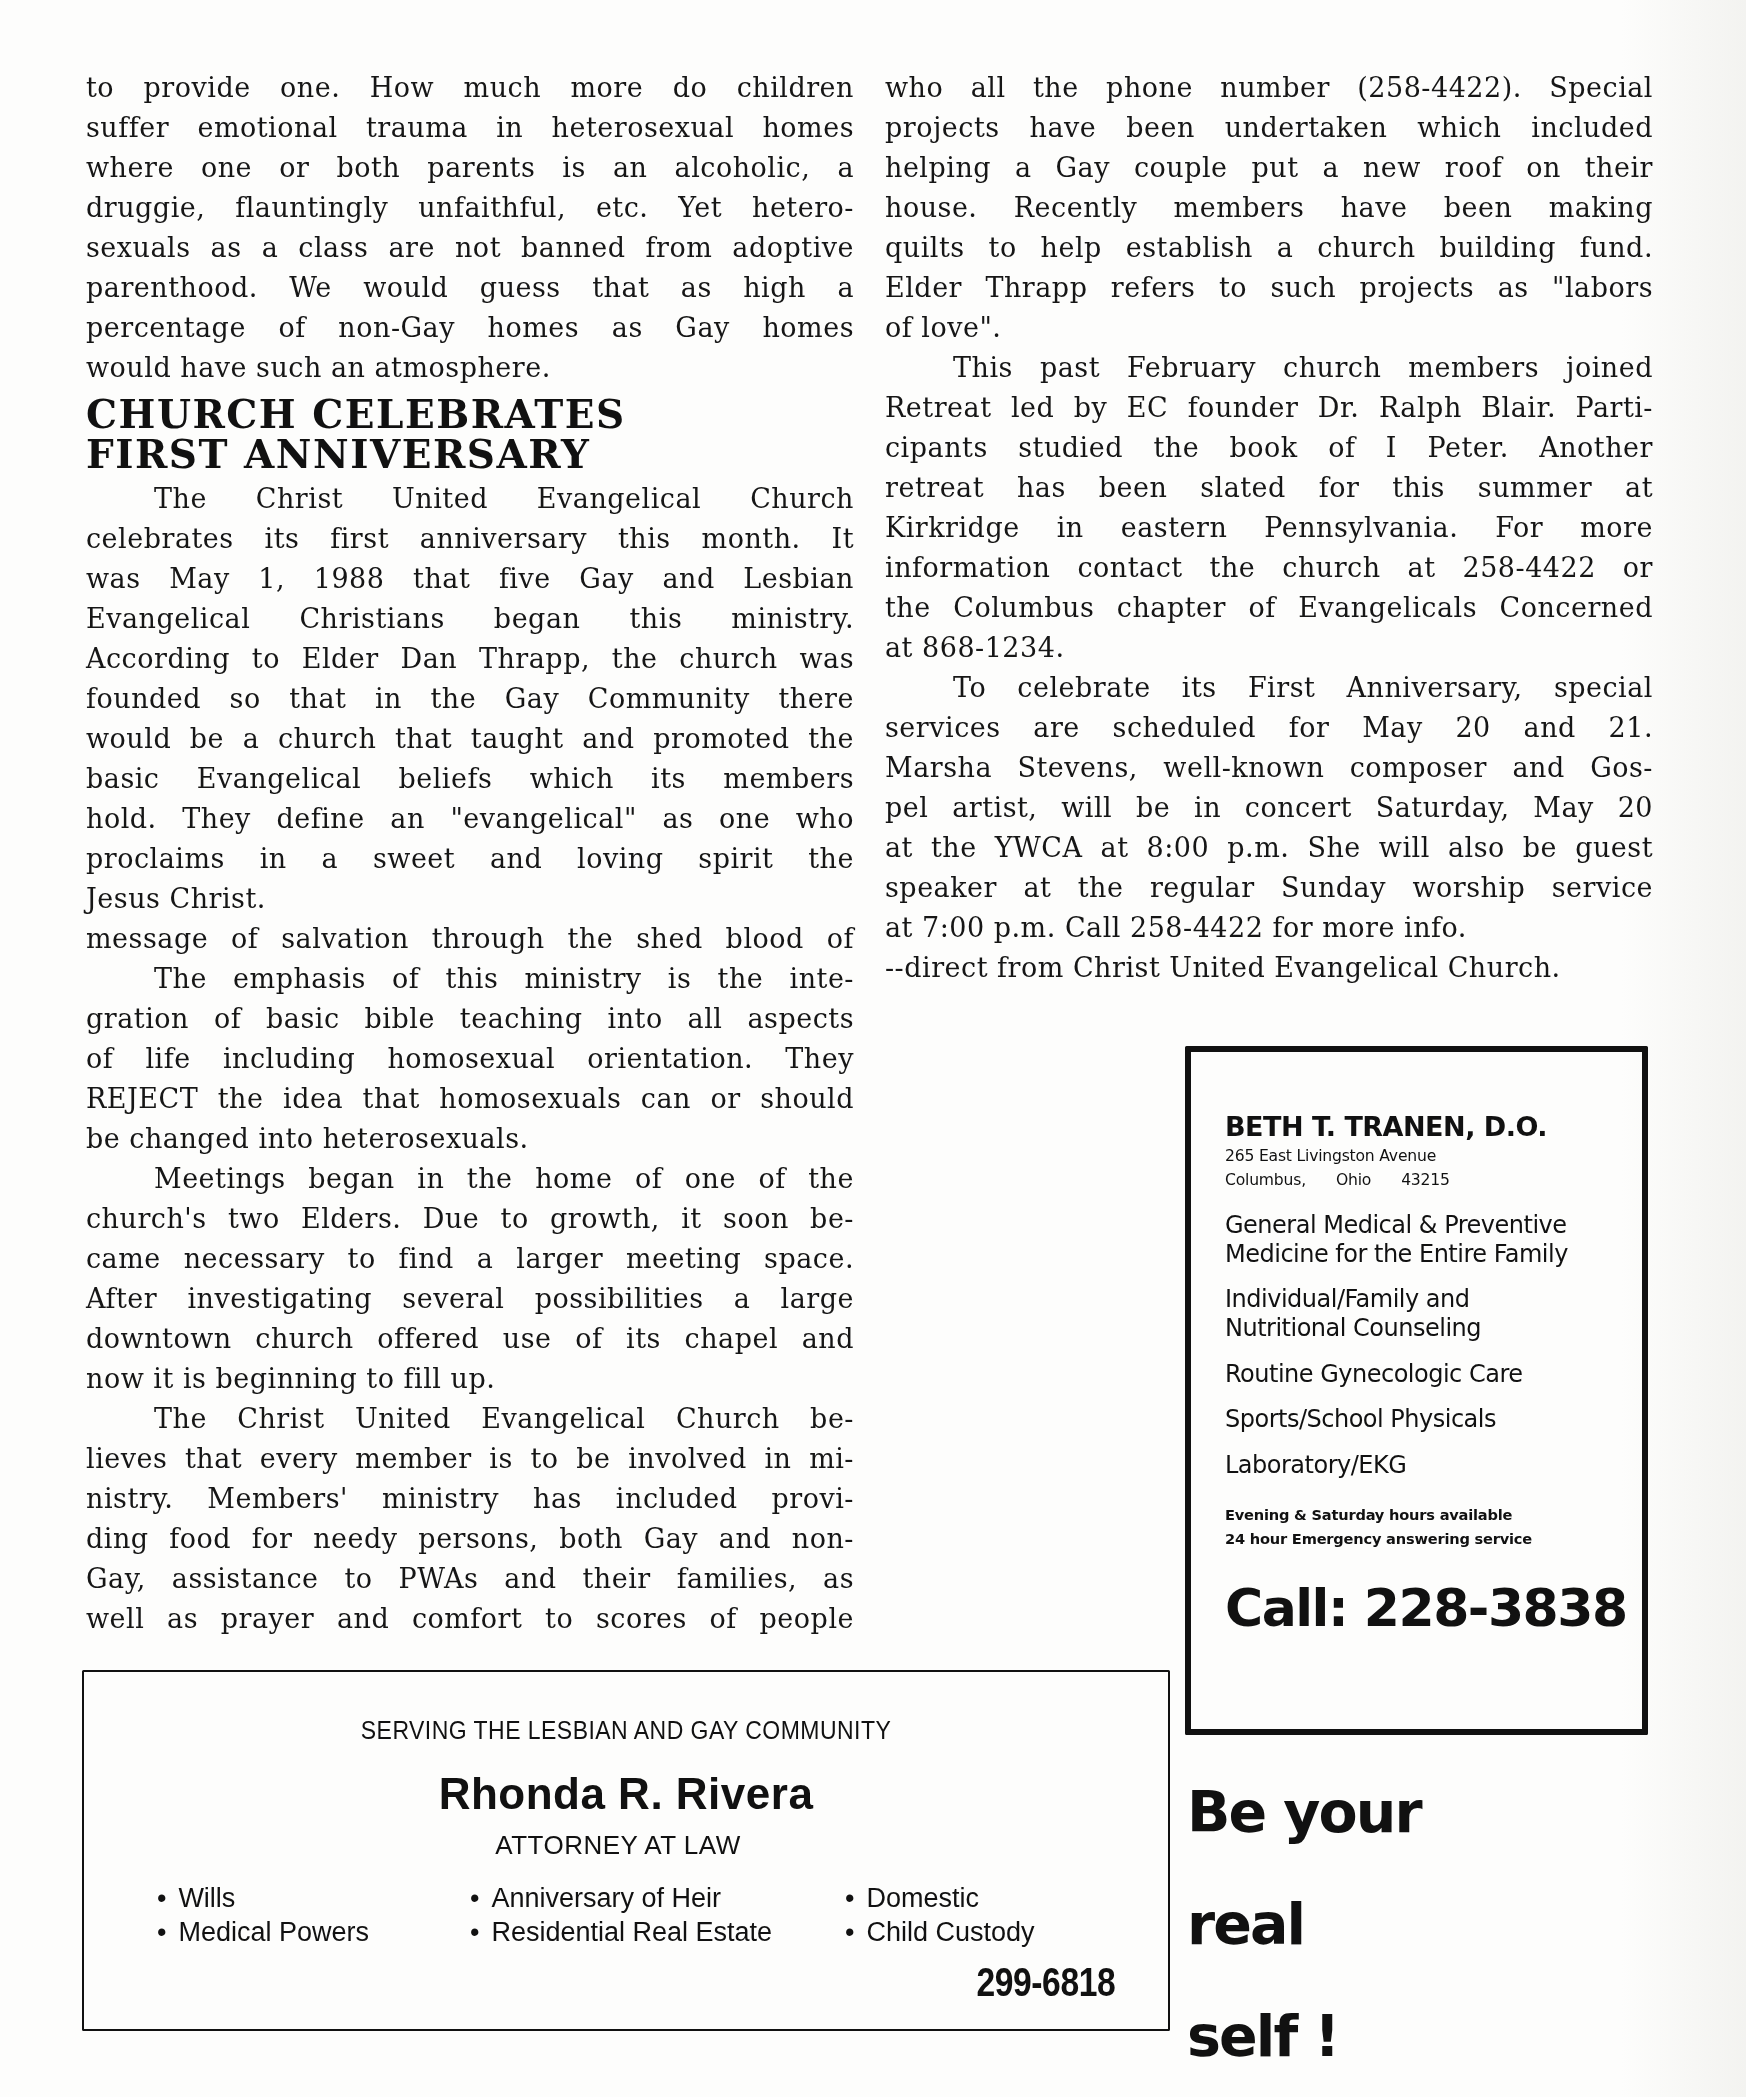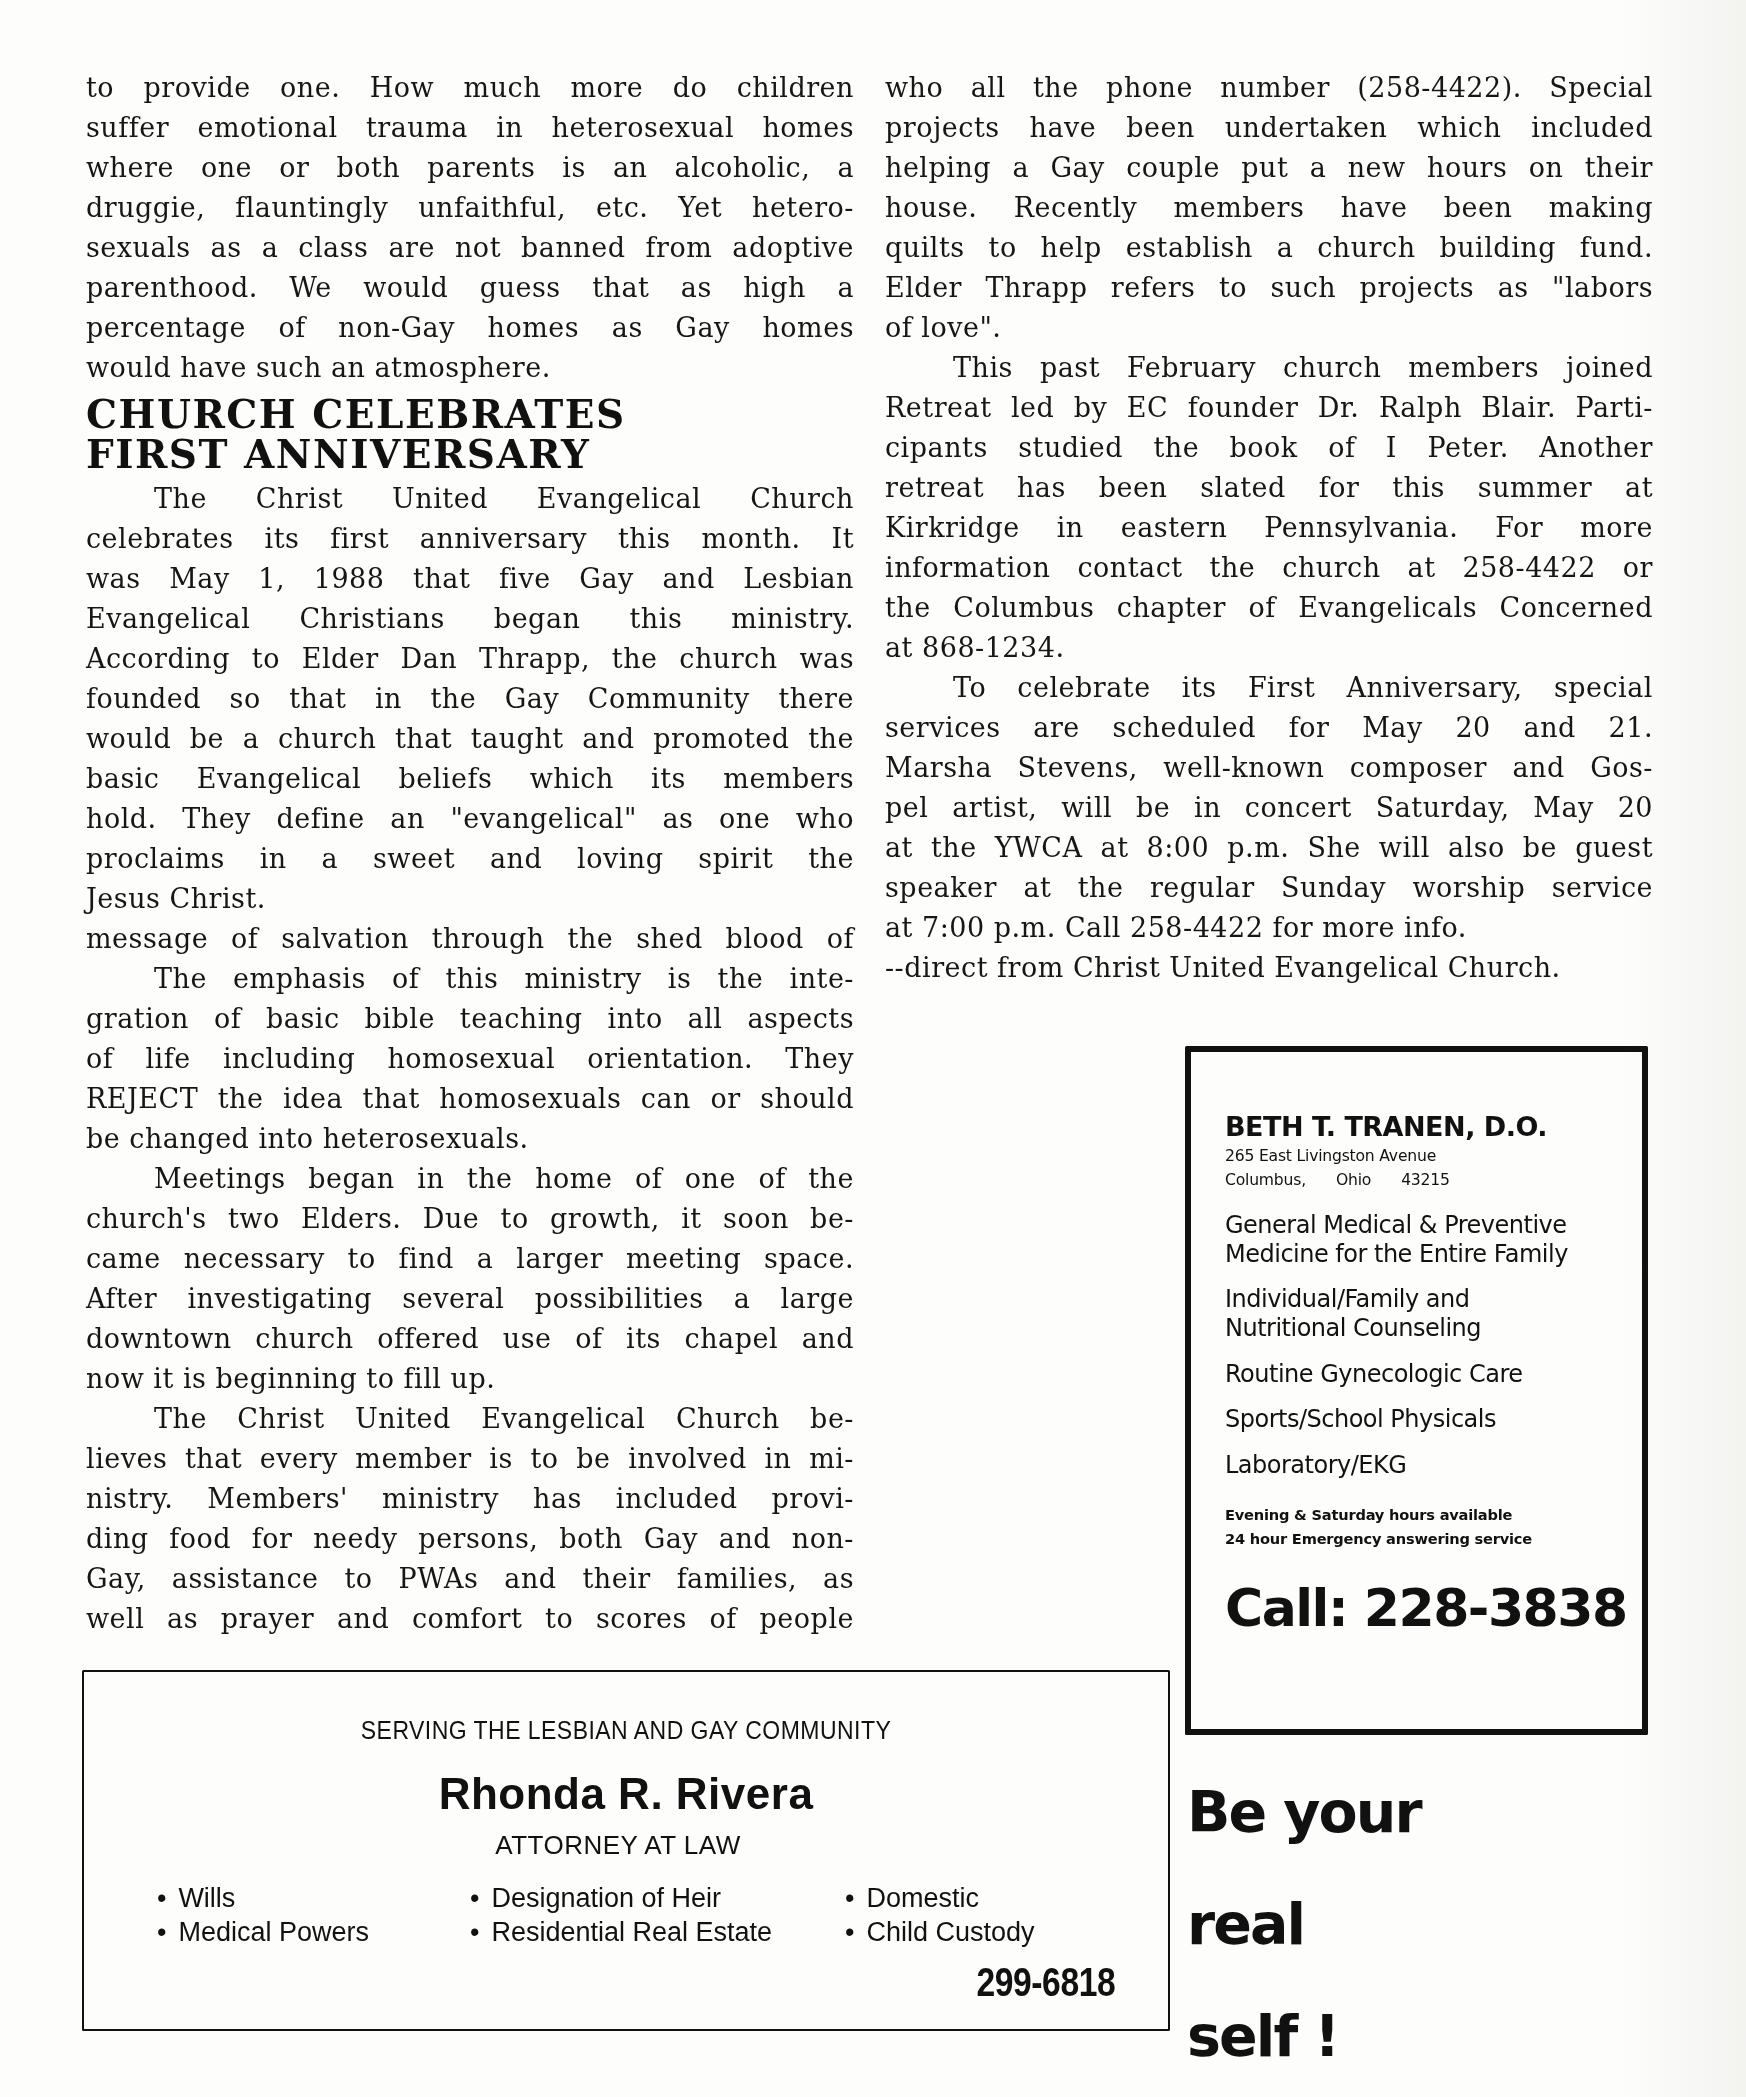--- a/index.html
+++ b/index.html
@@ -127,7 +127,7 @@
   <div>
       <span class="line">who all the phone number (258-4422). Special</span>
       <span class="line">projects have been undertaken which included</span>
-      <span class="line">helping a Gay couple put a new hours on their</span>
+      <span class="line">helping a Gay couple put a new roof on their</span>
       <span class="line">house. Recently members have been making</span>
       <span class="line">quilts to help establish a church building fund.</span>
       <span class="line">Elder Thrapp refers to such projects as "labors</span>

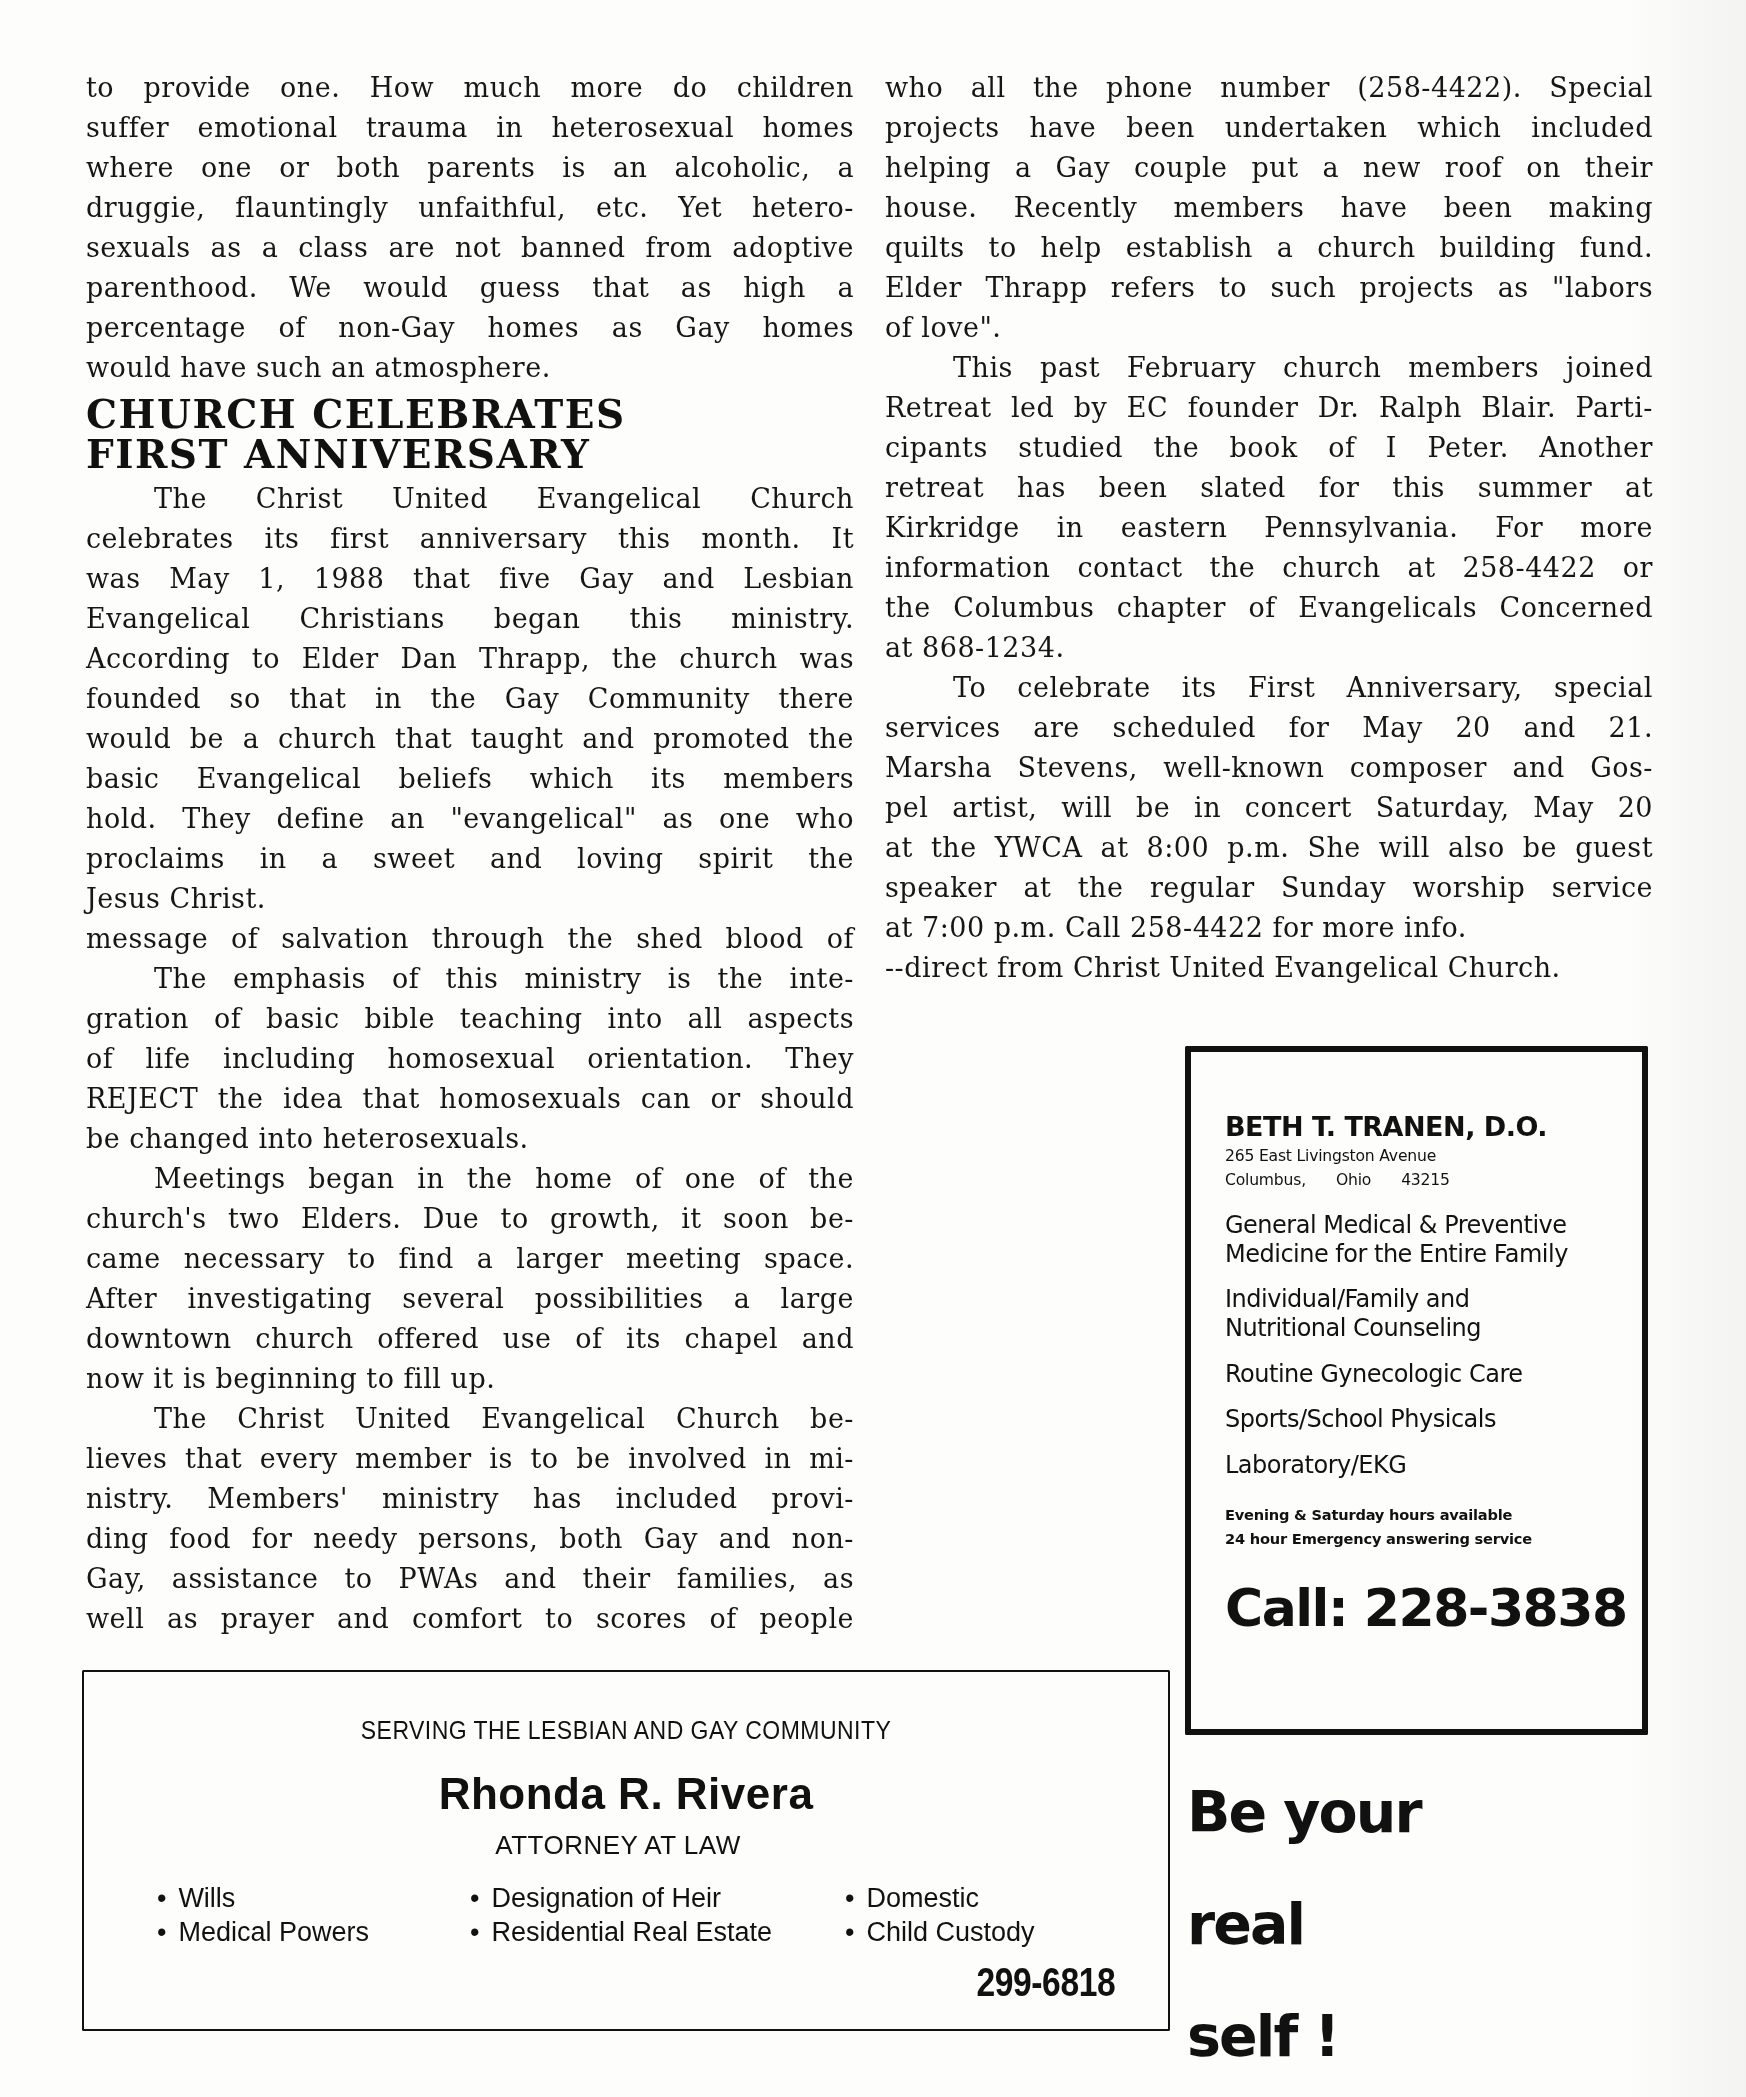--- a/index.html
+++ b/index.html
@@ -194,7 +194,7 @@
       <div><span class="bullet">•</span><span>Medical Powers</span></div>
     </div>
   <div class="atty-col" id="atty-col-2">
-      <div><span class="bullet">•</span><span>Designation of Heir</span></div>
+      <div><span class="bullet">•</span><span>Anniversary of Heir</span></div>
       <div><span class="bullet">•</span><span>Residential Real Estate</span></div>
     </div>
   <div class="atty-col" id="atty-col-3">

